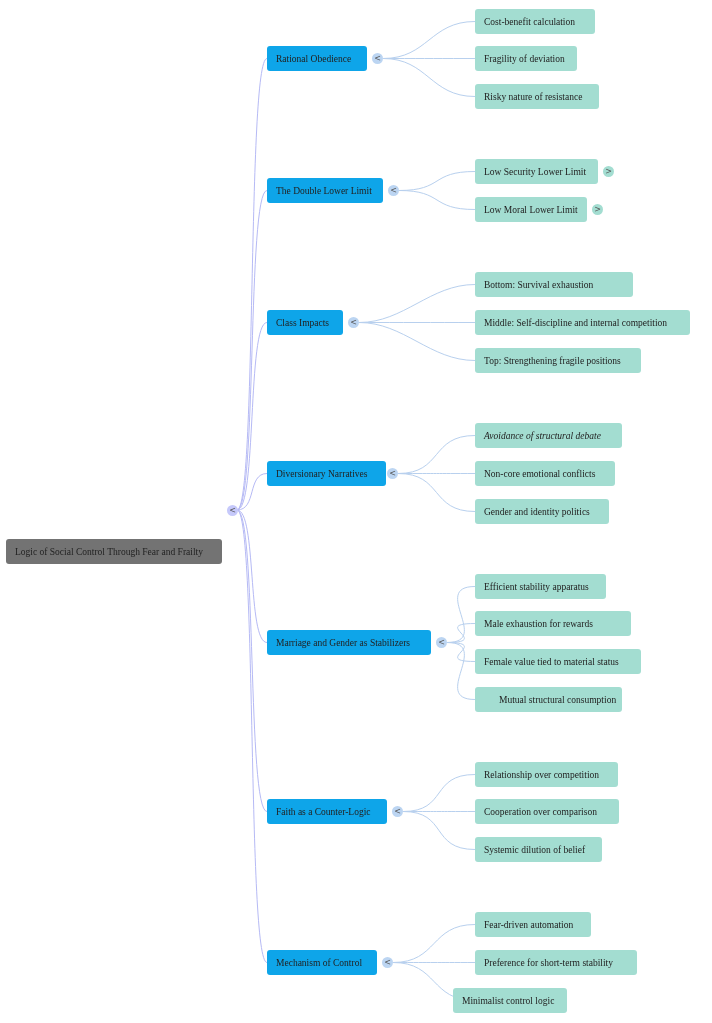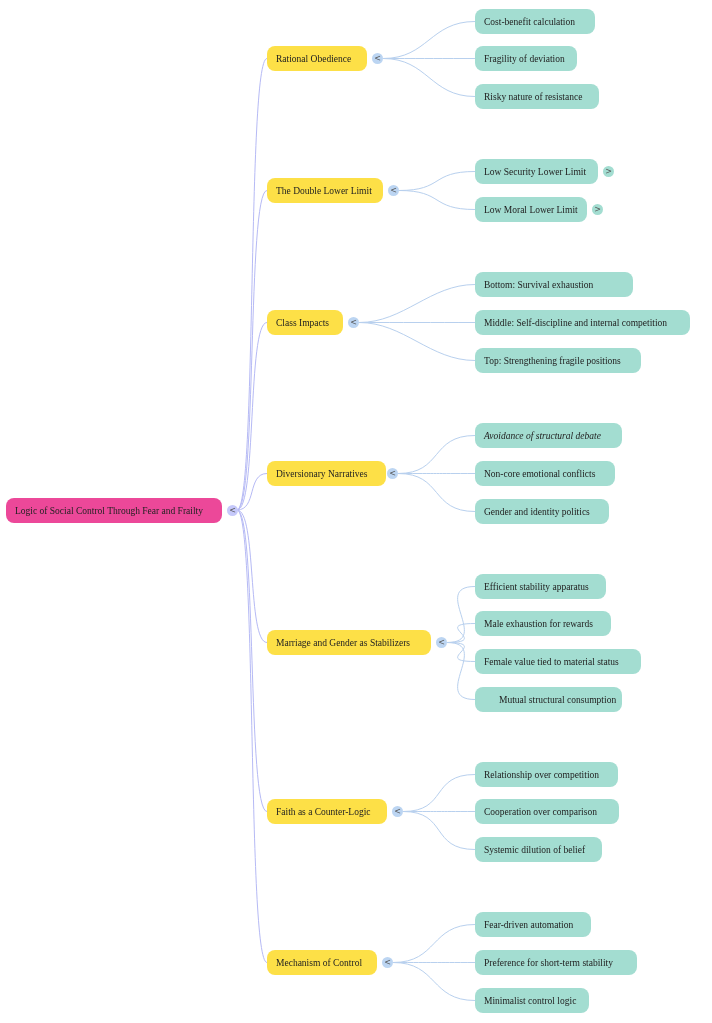--- a/index.html
+++ b/index.html
@@ -6,7 +6,7 @@
   body { width:712px; height:1023px; position:relative; overflow:hidden;
          font-family:"Liberation Serif", "DejaVu Serif", serif; }
   #links { position:absolute; left:0; top:0; width:712px; height:1023px; }
-  .node { position:absolute; box-sizing:border-box; border-radius:8px;
+  .node { position:absolute; box-sizing:border-box; border-radius:3px;
           font-size:9.5px; color:#222; display:flex; align-items:center;
           padding:0 9px; white-space:nowrap; height:25px; }
   .root { background:#ec4899; }

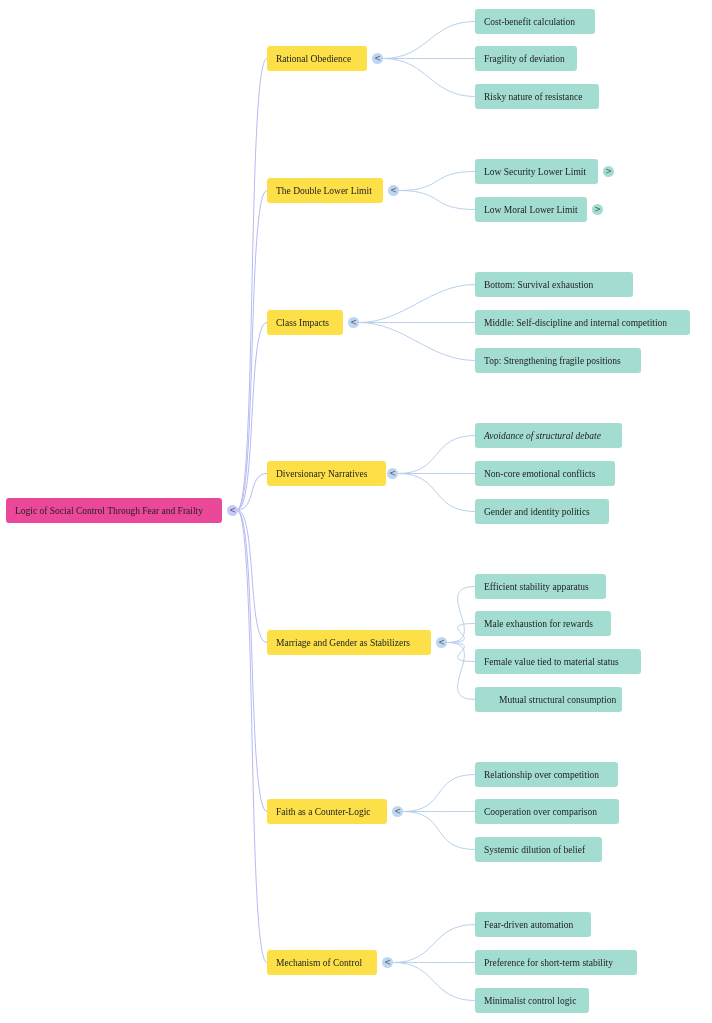--- a/index.html
+++ b/index.html
@@ -10,7 +10,7 @@
           font-size:9.5px; color:#222; display:flex; align-items:center;
           padding:0 9px; white-space:nowrap; height:25px; }
   .root { background:#ec4899; }
-  .branch { background:#fde047; }
+  .branch { background:#0ea5e9; }
   .leaf { background:#a3ddd1; }
   .toggle { position:absolute; width:11px; height:11px; border-radius:50%;
             font-size:8px; line-height:11px; text-align:center; color:#555;

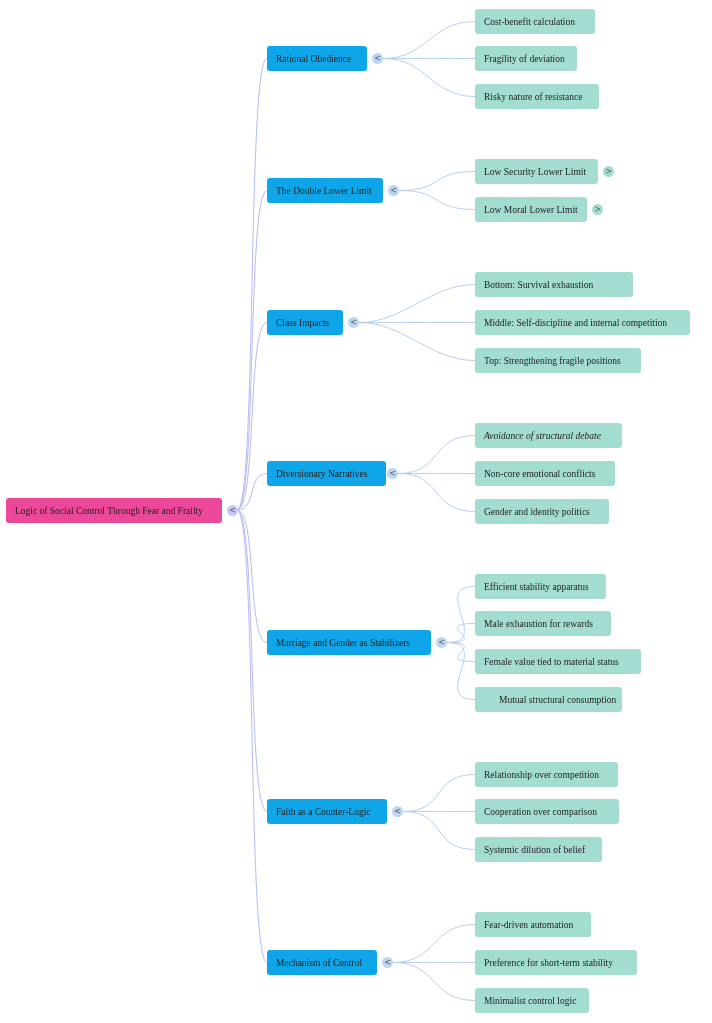--- a/index.html
+++ b/index.html
@@ -9,7 +9,7 @@
   .node { position:absolute; box-sizing:border-box; border-radius:3px;
           font-size:9.5px; color:#222; display:flex; align-items:center;
           padding:0 9px; white-space:nowrap; height:25px; }
-  .root { background:#ec4899; }
+  .root { background:#737373;margin-top:41px; }
   .branch { background:#0ea5e9; }
   .leaf { background:#a3ddd1; }
   .toggle { position:absolute; width:11px; height:11px; border-radius:50%;

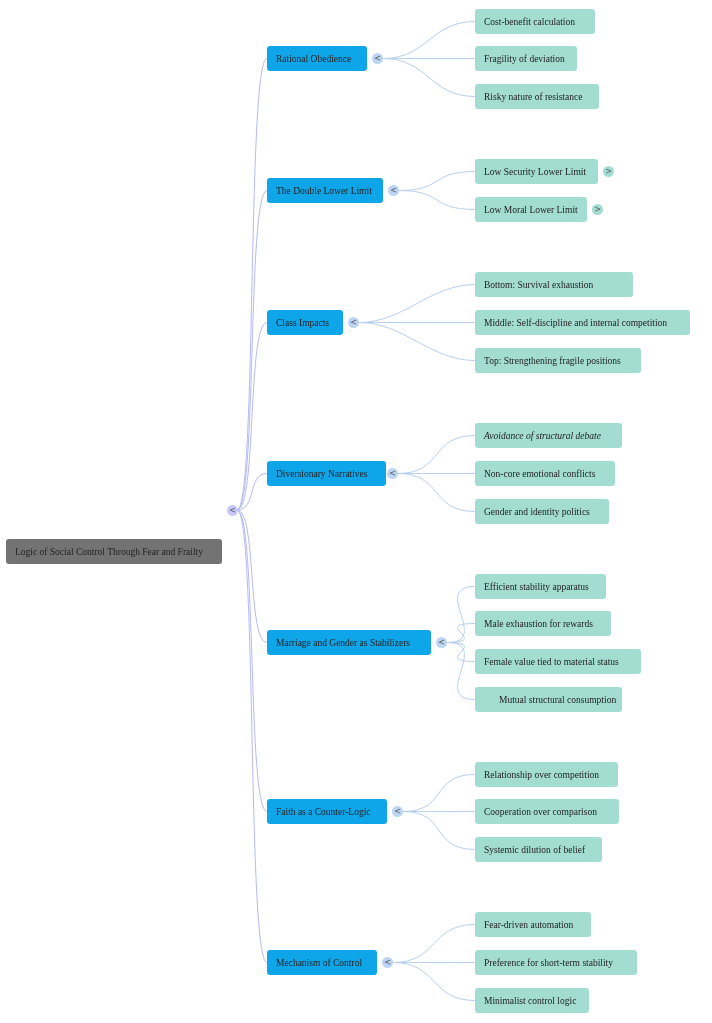--- a/index.html
+++ b/index.html
@@ -117,7 +117,7 @@
     <div class="node leaf" style="left:475px; top:574px; width:131px;">
       <span>Efficient stability apparatus</span>
     </div>
-    <div class="node leaf" style="left:475px; top:611px; width:136px;">
+    <div class="node leaf" style="left:475px; top:611px; width:156px;">
       <span>Male exhaustion for rewards</span>
     </div>
     <div class="node leaf" style="left:475px; top:649px; width:166px;">

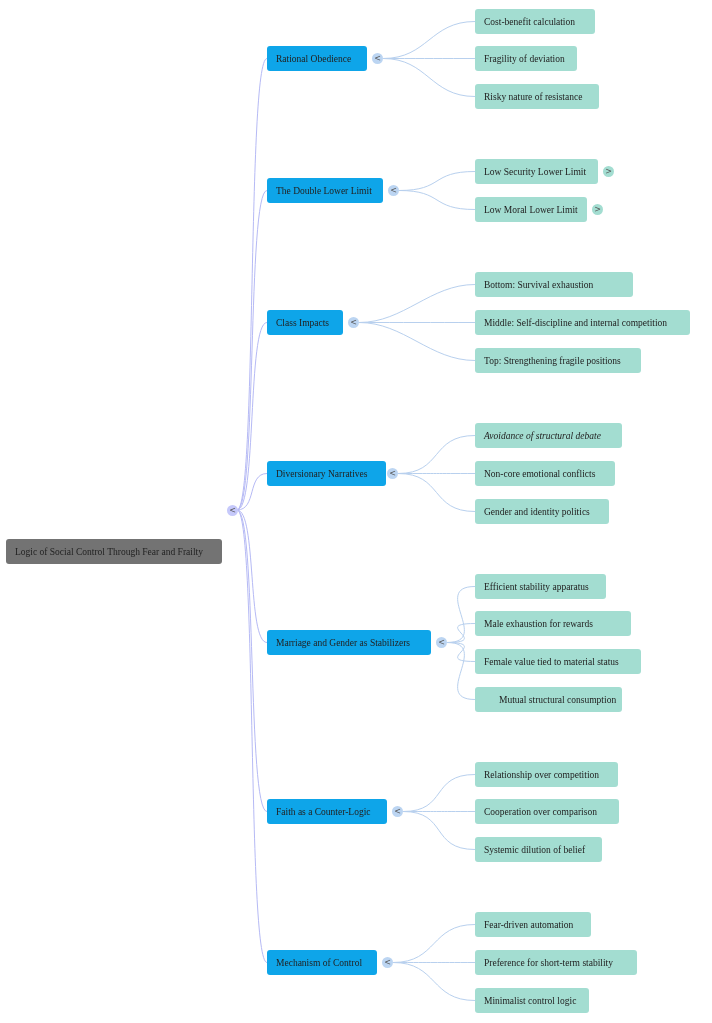--- a/index.html
+++ b/index.html
@@ -149,7 +149,7 @@
     <div class="node leaf" style="left:475px; top:950px; width:162px;">
       <span>Preference for short-term stability</span>
     </div>
-    <div class="node leaf" style="left:475px; top:988px; width:114px;">
+    <div class="node leaf" style="left:453px; top:988px; width:114px;">
       <span>Minimalist control logic</span>
     </div>
   </div>

